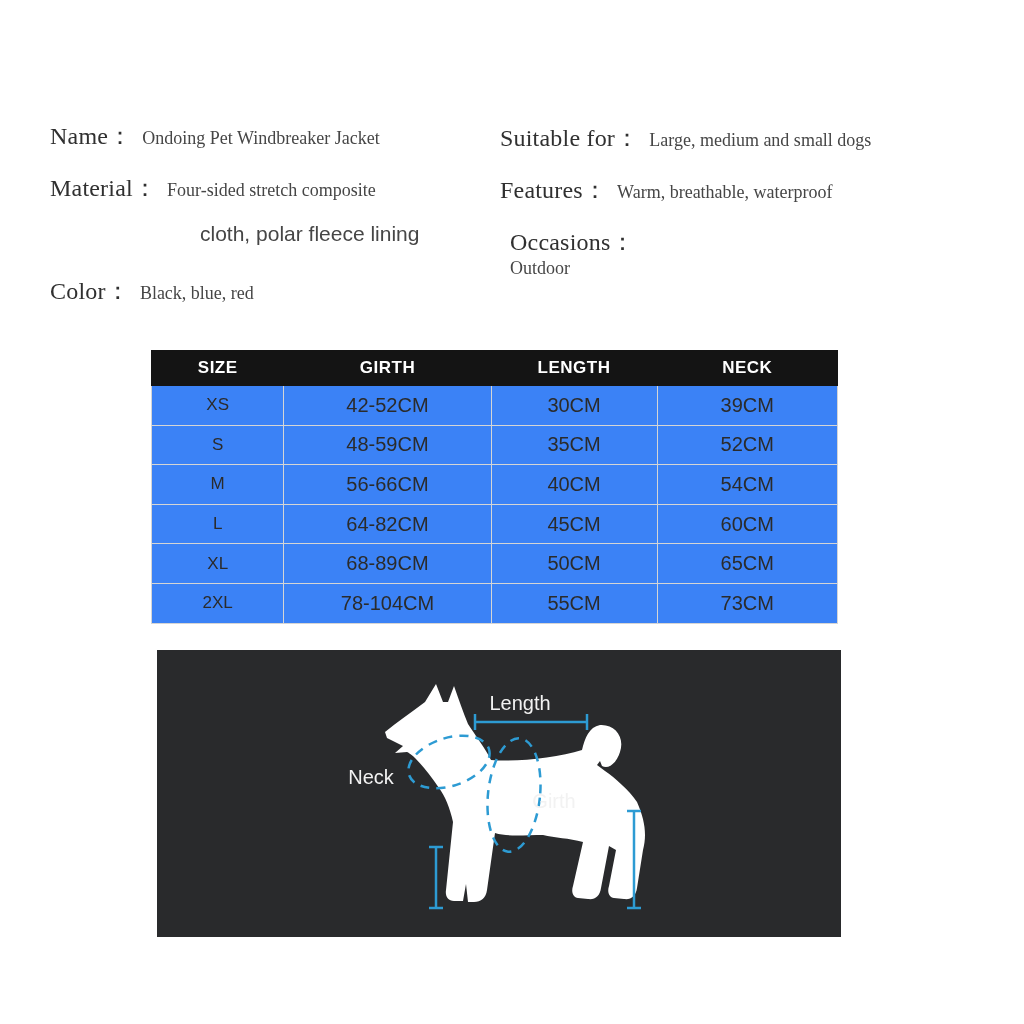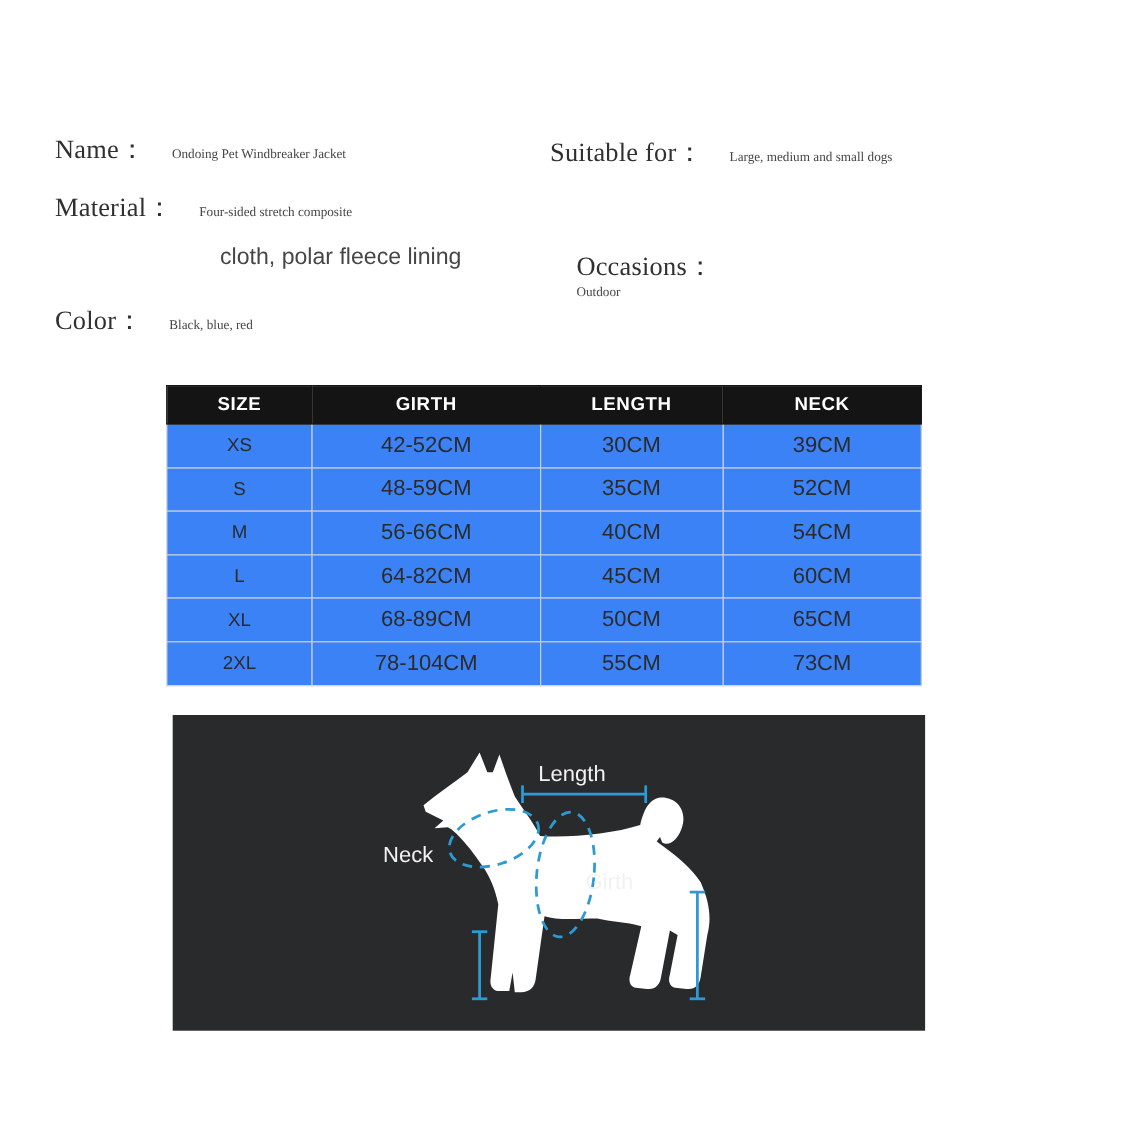--- a/index.html
+++ b/index.html
@@ -24,9 +24,9 @@
     letter-spacing:0.2px;
   }
   .info-value{
-    font-size:12px;
+    font-size:18px;
     color:var(--value-color,#464646);
-    margin-left:24px;
+    margin-left:10px;
   }
   .info-value-cont{
     position:absolute;

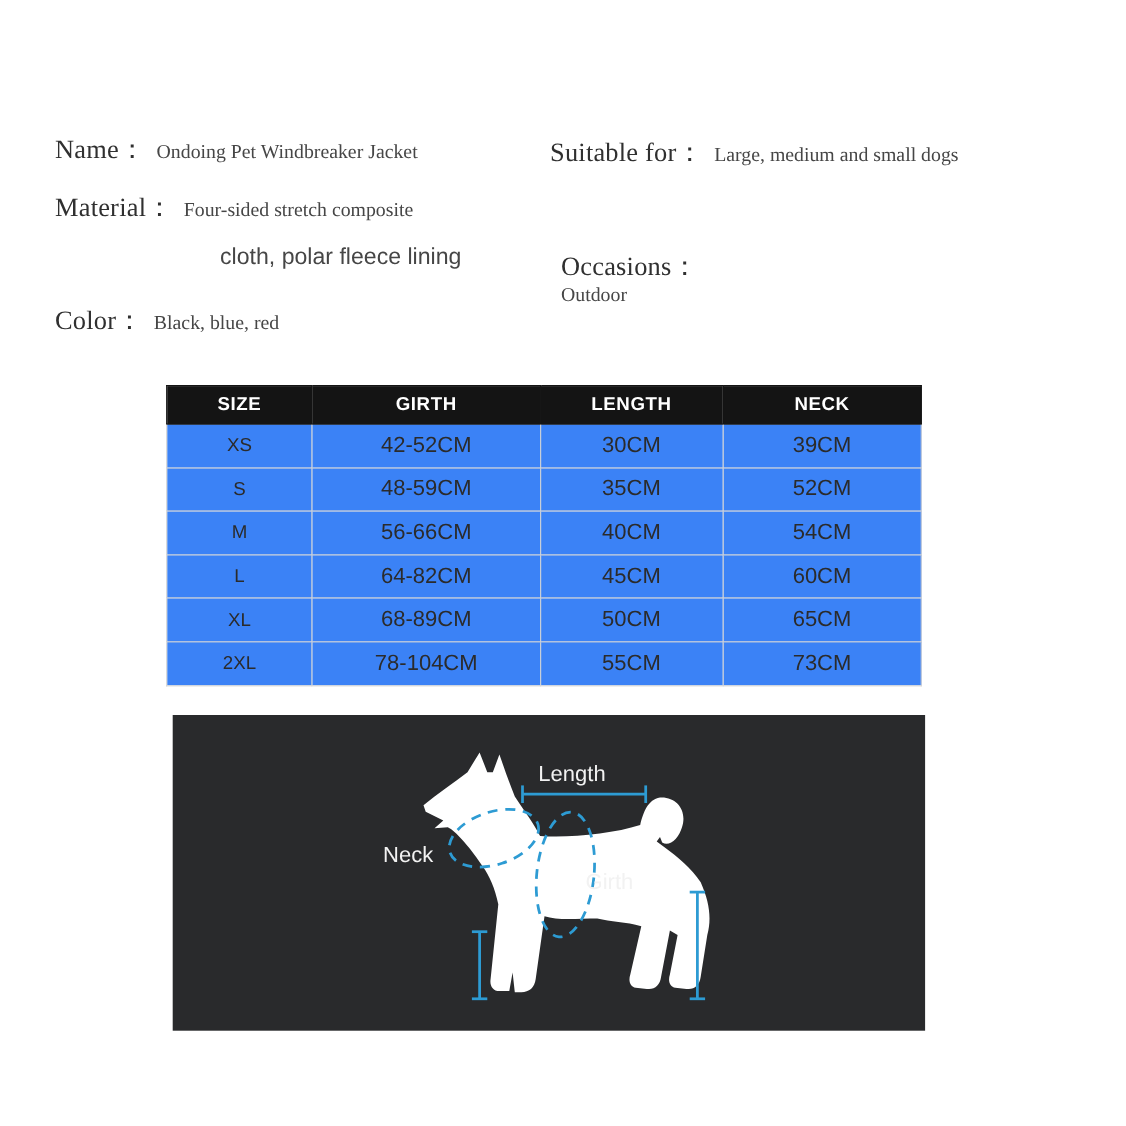--- a/index.html
+++ b/index.html
@@ -103,6 +103,10 @@
   <div class="info-line" style="left:500px;top:122px;">
     <span class="info-label">Suitable for：</span>
     <span class="info-value">Large, medium and small dogs</span>
+  </div>
+  <div class="info-line" style="left:500px;top:174px;">
+    <span class="info-label">Features：</span>
+    <span class="info-value">Warm, breathable, waterproof</span>
   </div>
   <div class="info-line" style="left:500px;top:226px;flex-direction:column;">
     <span class="info-label">Occasions：</span>

